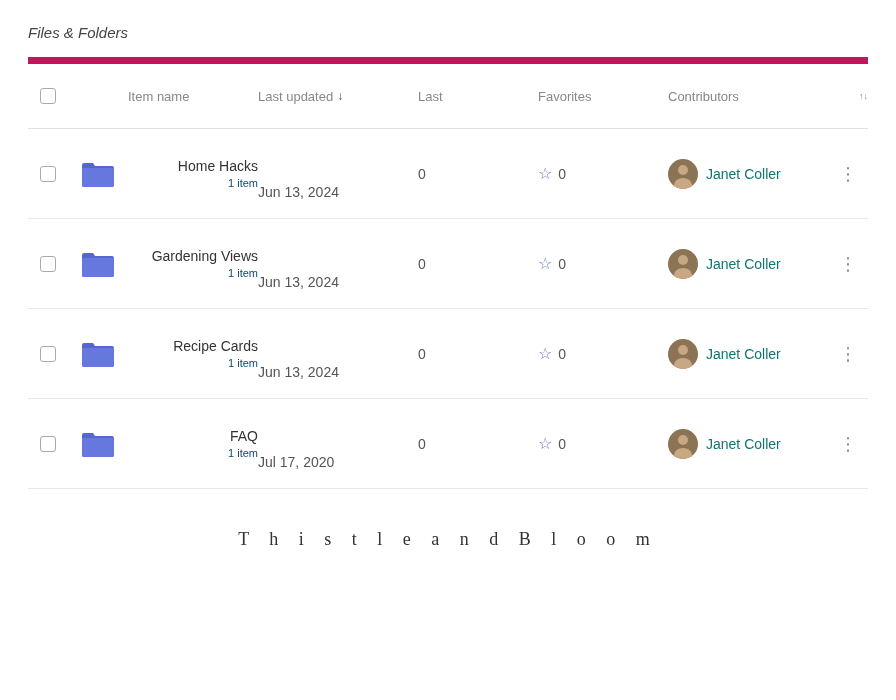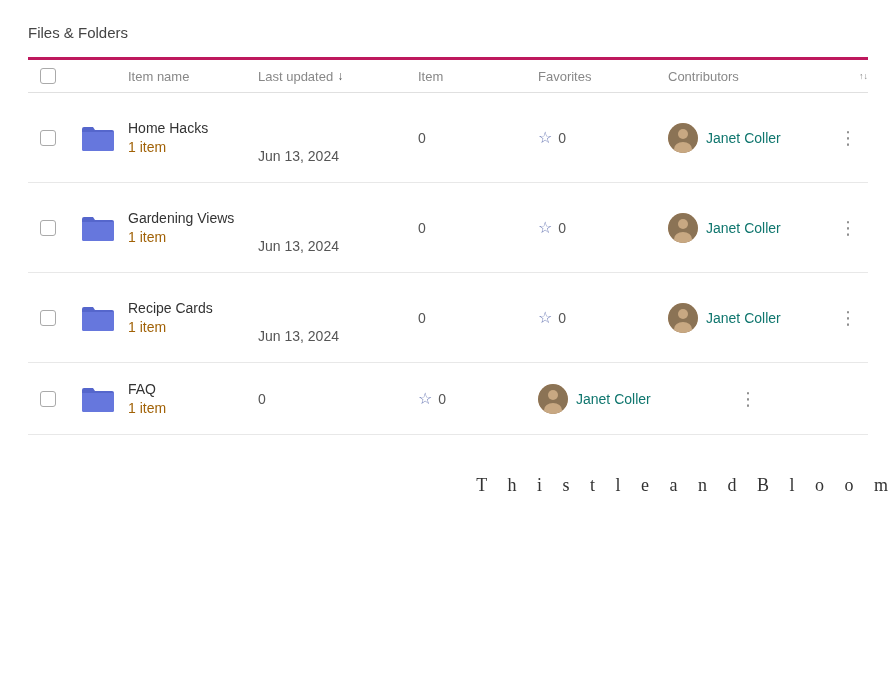--- a/index.html
+++ b/index.html
@@ -20,6 +20,7 @@
       font-size: 15px;
       font-weight: 400;
       color: #444;
+      font-style: italic;
     }
 
     .table-container {

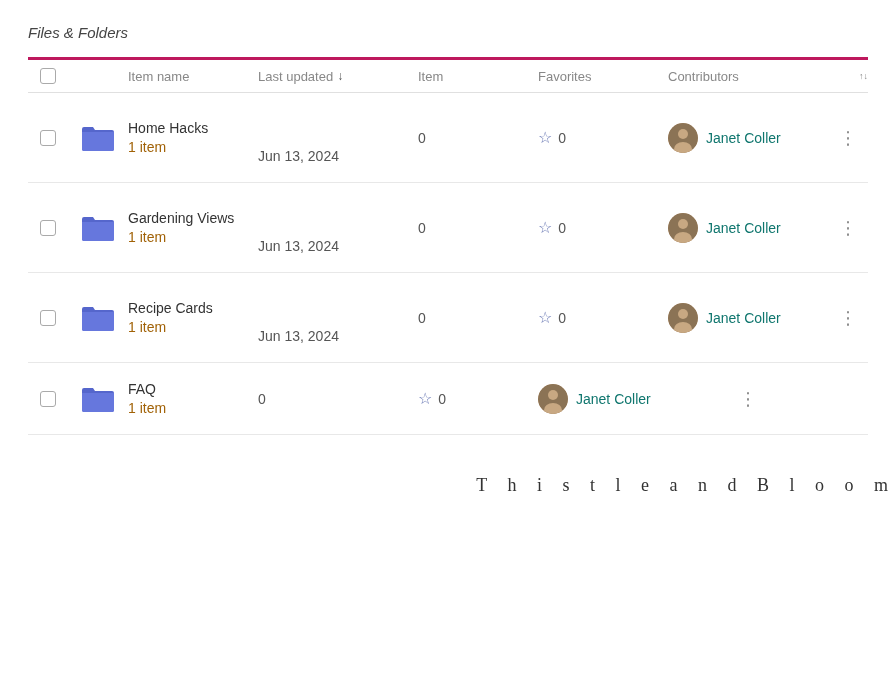--- a/index.html
+++ b/index.html
@@ -31,9 +31,9 @@
       display: grid;
       grid-template-columns: 40px 60px 1fr 160px 120px 130px 160px 40px;
       align-items: center;
-      border-top: 3px solid #be185d;
+      border-top: 7px solid #be185d;
       border-bottom: 1px solid #e0e0e0;
-      padding: 8px 0;
+      padding: 24px 0;
       color: #888;
       font-size: 13px;
     }

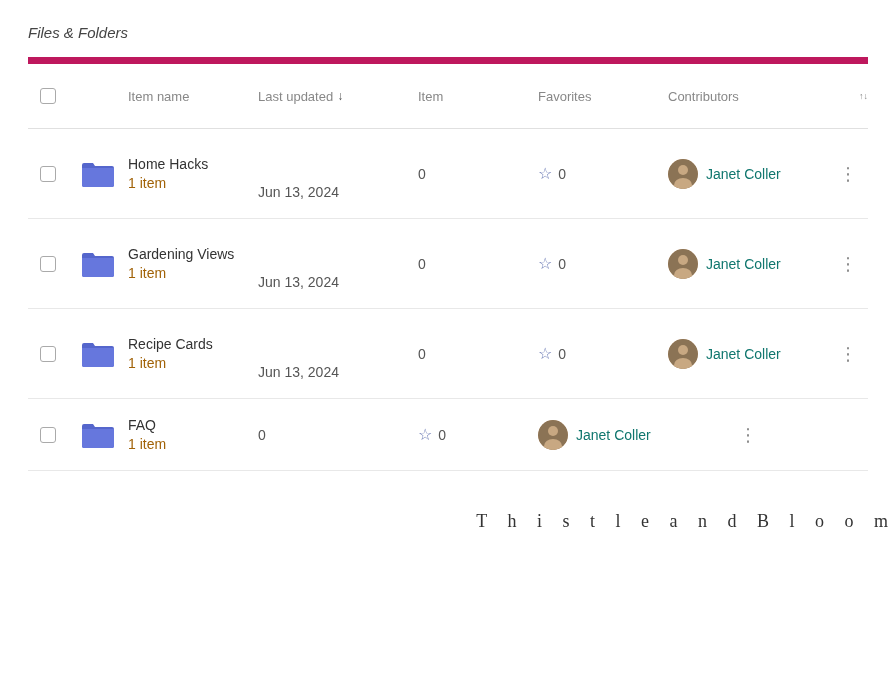--- a/index.html
+++ b/index.html
@@ -212,7 +212,7 @@
       <span>Last updated</span>
       <span class="sort-arrow-down">↓</span>
     </div>
-    <div>Item</div>
+    <div>Last</div>
     <div>Favorites</div>
     <div>Contributors</div>
     <div class="col-sort">

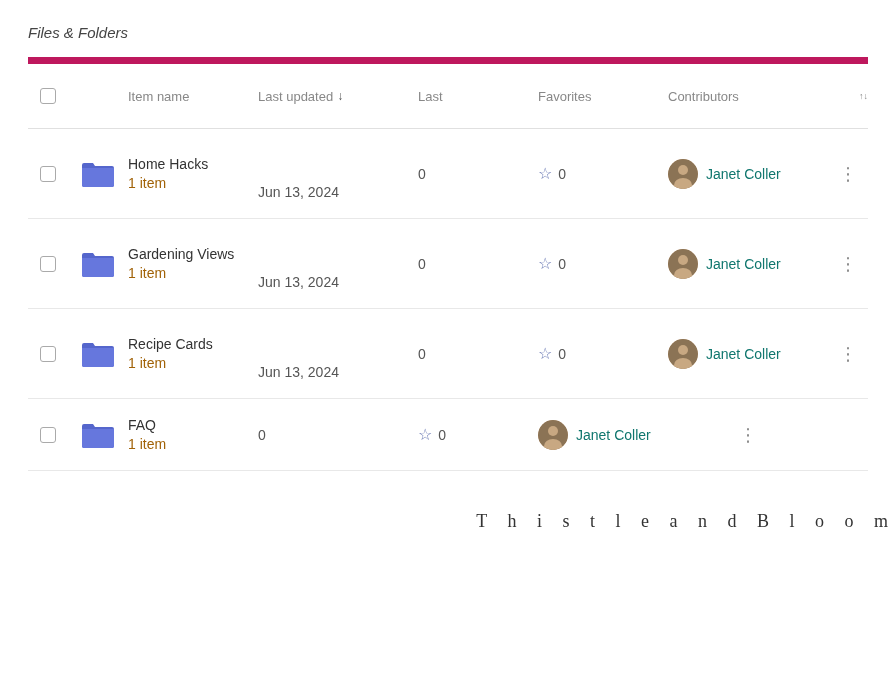--- a/index.html
+++ b/index.html
@@ -88,6 +88,7 @@
       display: flex;
       flex-direction: column;
       gap: 3px;
+      align-items: flex-end;
     }
 
     .item-name {

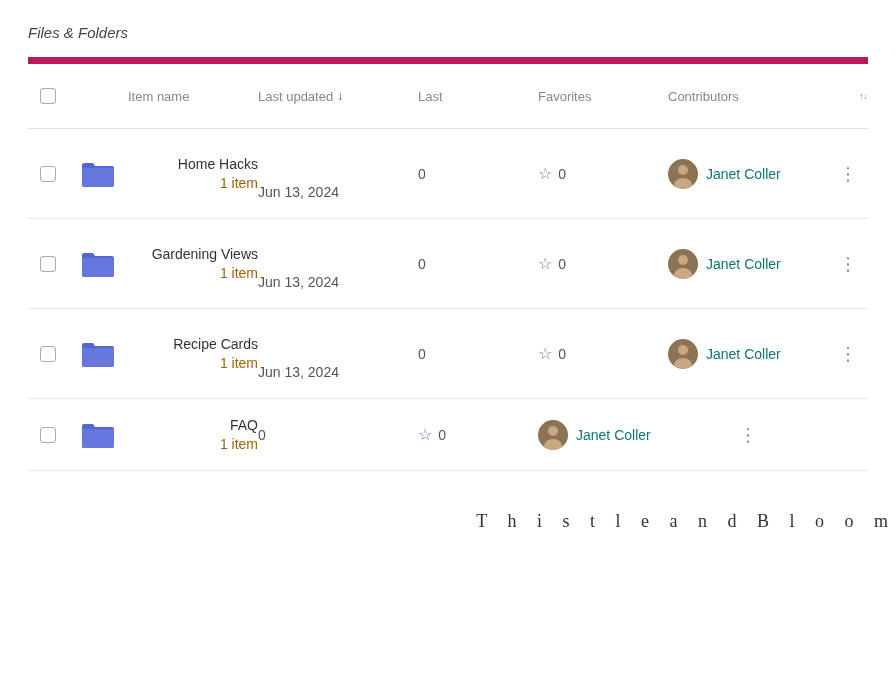--- a/index.html
+++ b/index.html
@@ -99,8 +99,8 @@
     }
 
     .item-meta {
-      font-size: 14px;
-      color: #a16207;
+      font-size: 11px;
+      color: #0c4a6e;
     }
 
     .col-date {

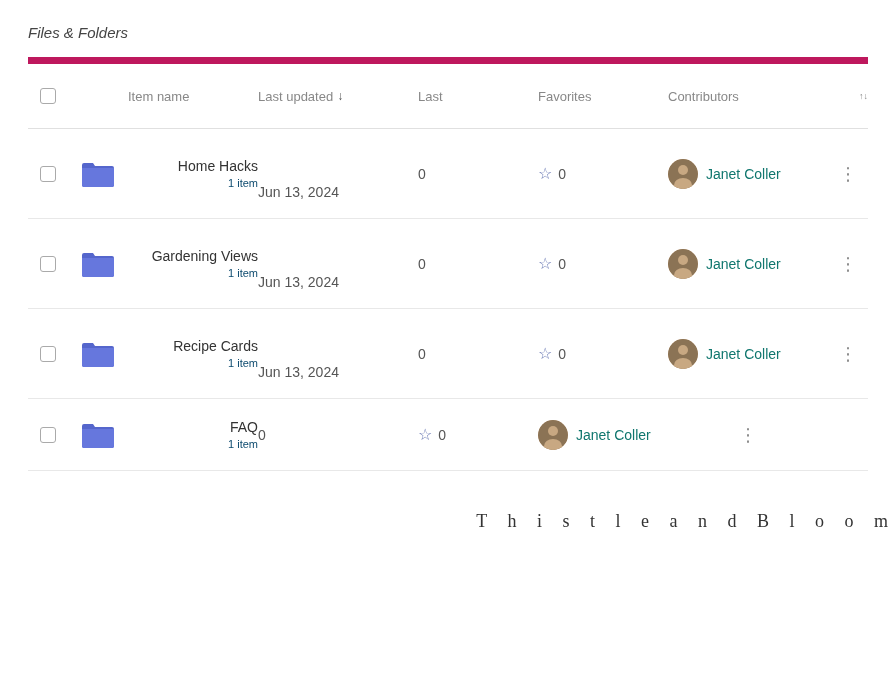--- a/index.html
+++ b/index.html
@@ -338,6 +338,7 @@
         <span class="item-name">FAQ</span>
         <span class="item-meta">1 item</span>
       </div>
+      <div class="col-date">Jul 17, 2020</div>
       <div class="col-views">0</div>
       <div class="col-favorites">
         <span class="star-icon">☆</span>

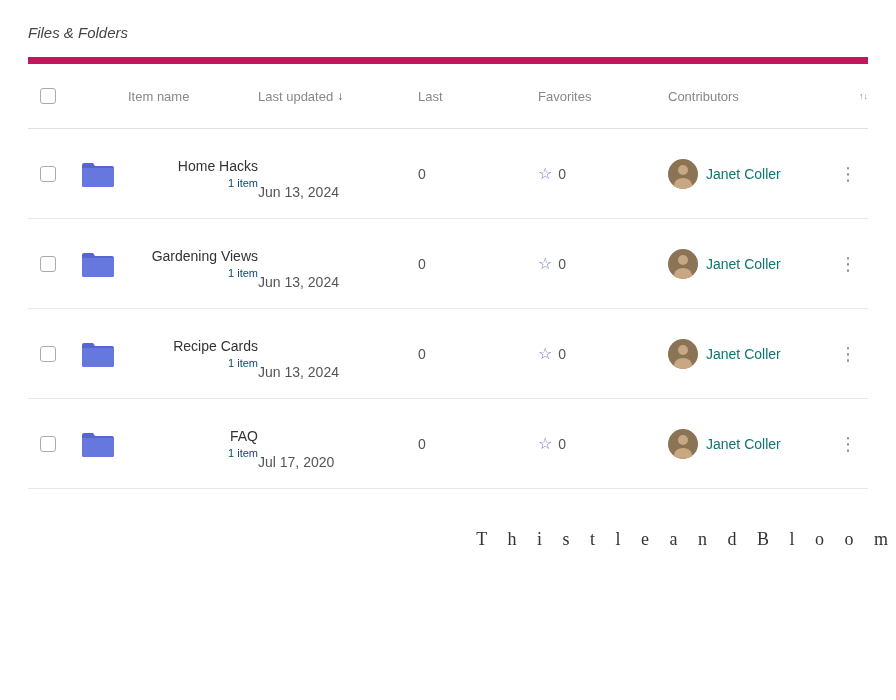--- a/index.html
+++ b/index.html
@@ -171,7 +171,7 @@
     }
 
     .footer-brand {
-      text-align: right;
+      text-align: center;
       padding: 40px 0 20px 0;
       font-size: 18px;
       font-weight: 300;

